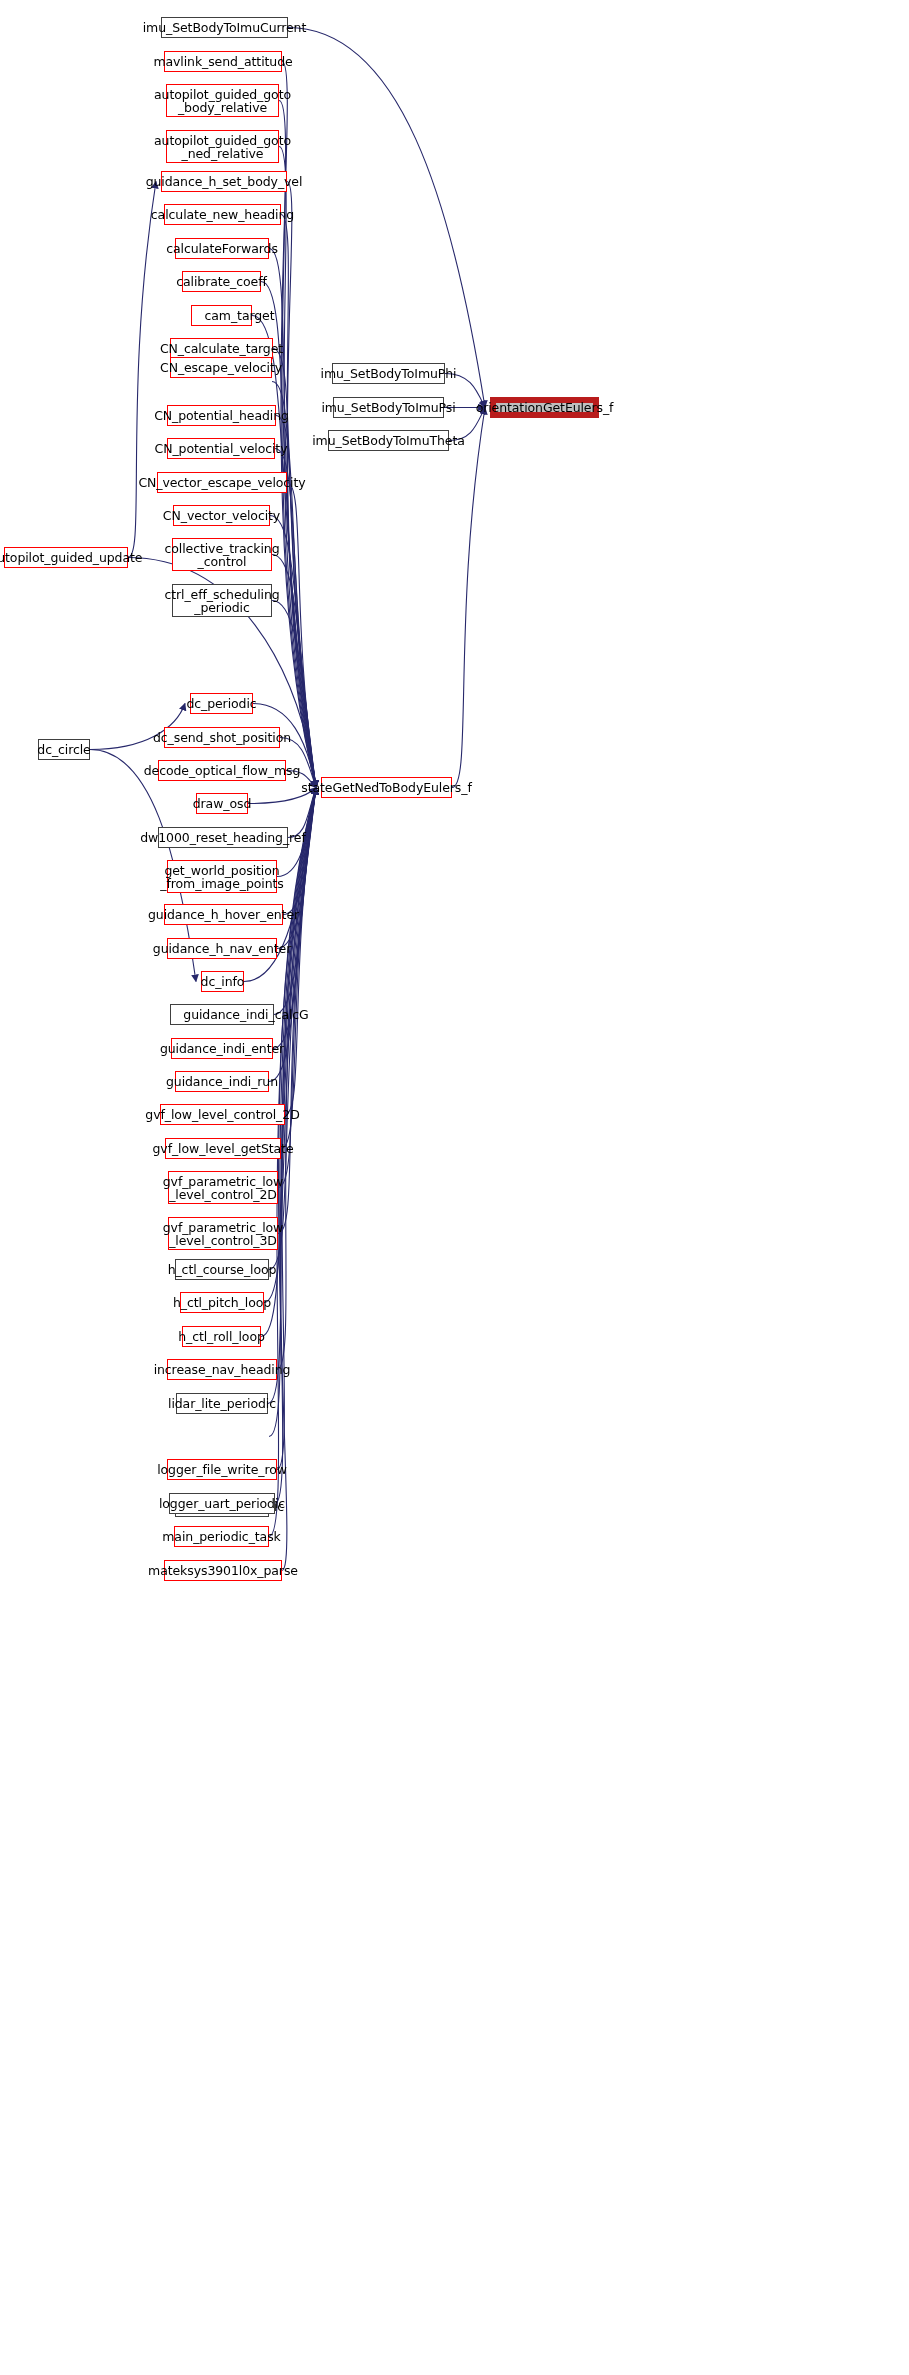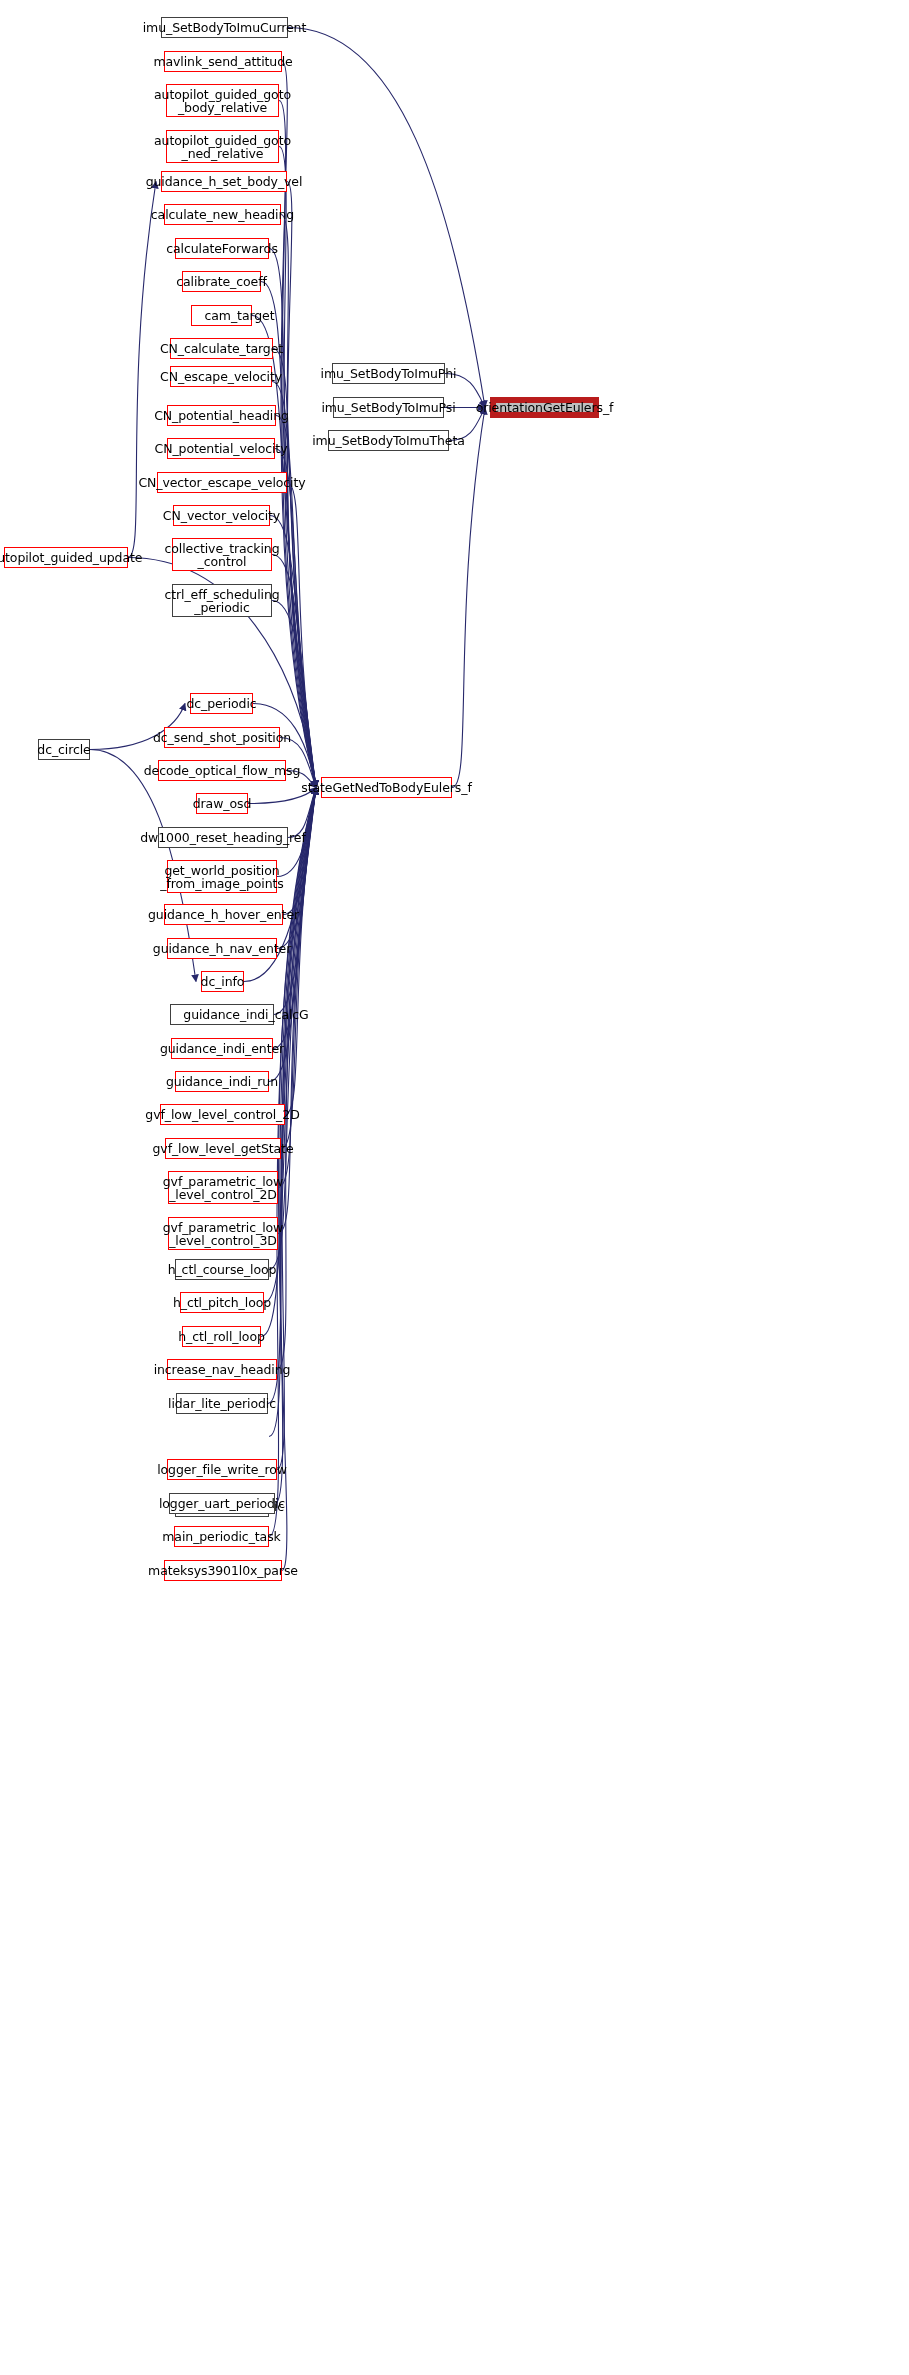--- a/index.html
+++ b/index.html
@@ -90,7 +90,7 @@
       <div class="node" style="left: 182px; top: 255px; width: 79px; height: 21px;"><span>calibrate_coeff</span></div>
       <div class="node" style="left: 191px; top: 289px; width: 61px; height: 21px; padding-left: 36px;"><span>cam_target</span></div>
       <div class="node" style="left: 170px; top: 322px; width: 103px; height: 21px;"><span>CN_calculate_target</span></div>
-      <div class="node" style="left: 170px; top: 350px; width: 102px; height: 21px;"><span>CN_escape_velocity</span></div>
+      <div class="node" style="left: 170px; top: 341px; width: 102px; height: 21px;"><span>CN_escape_velocity</span></div>
       <div class="node" style="left: 167px; top: 389px; width: 109px; height: 21px; justify-content: center;"><span>CN_potential_heading</span></div>
       <div class="node" style="left: 167px; top: 422px; width: 108px; height: 21px;"><span>CN_potential_velocity</span></div>
       <div class="node" style="left: 157px; top: 456px; width: 130px; height: 21px;"><span>CN_vector_escape_velocity</span></div>

